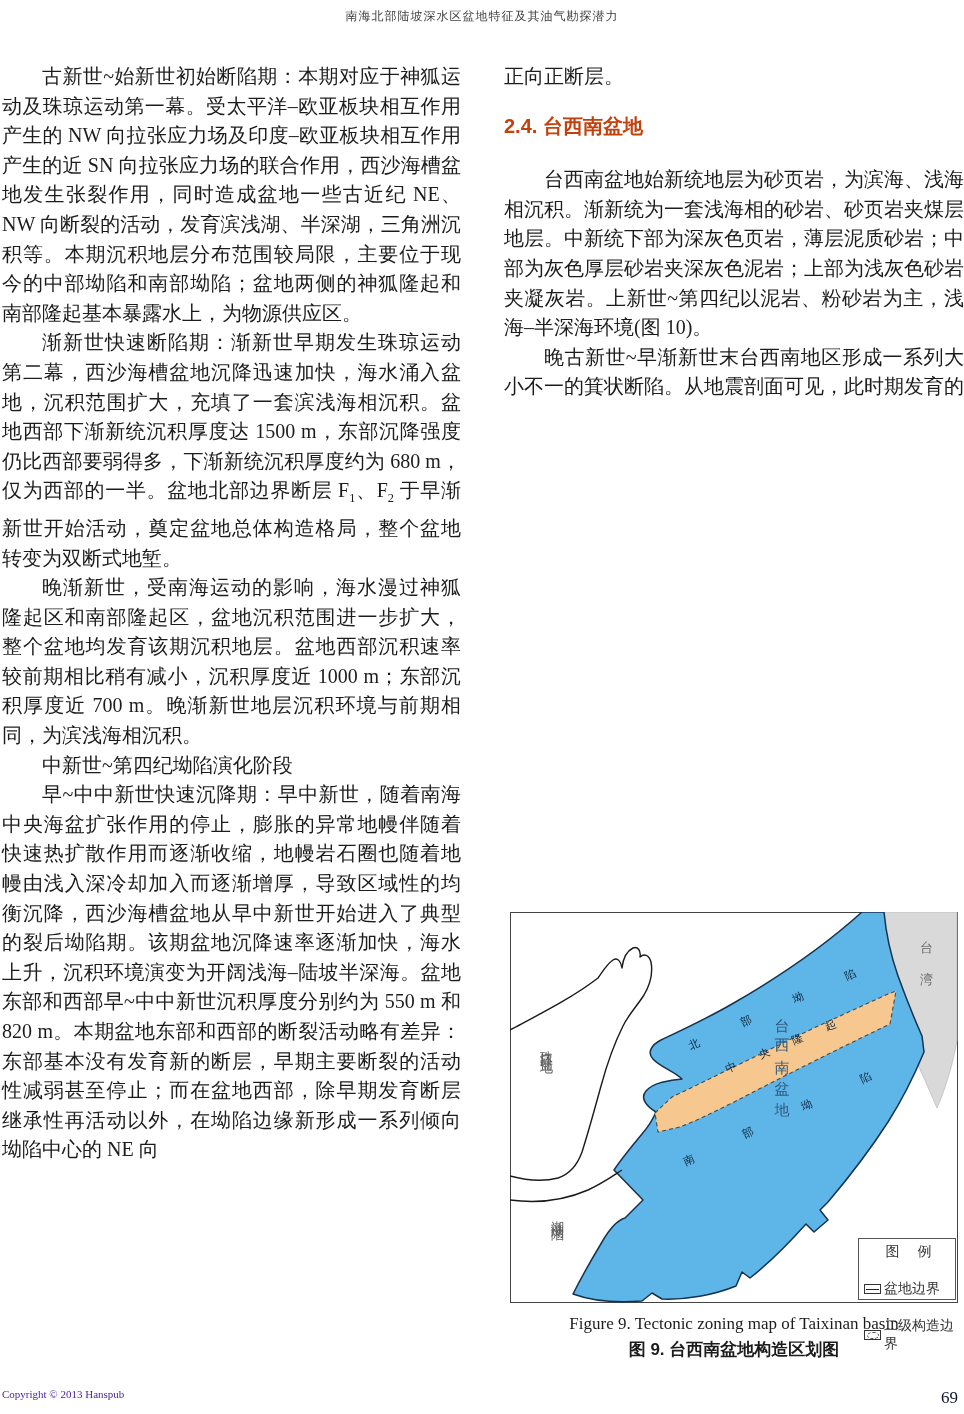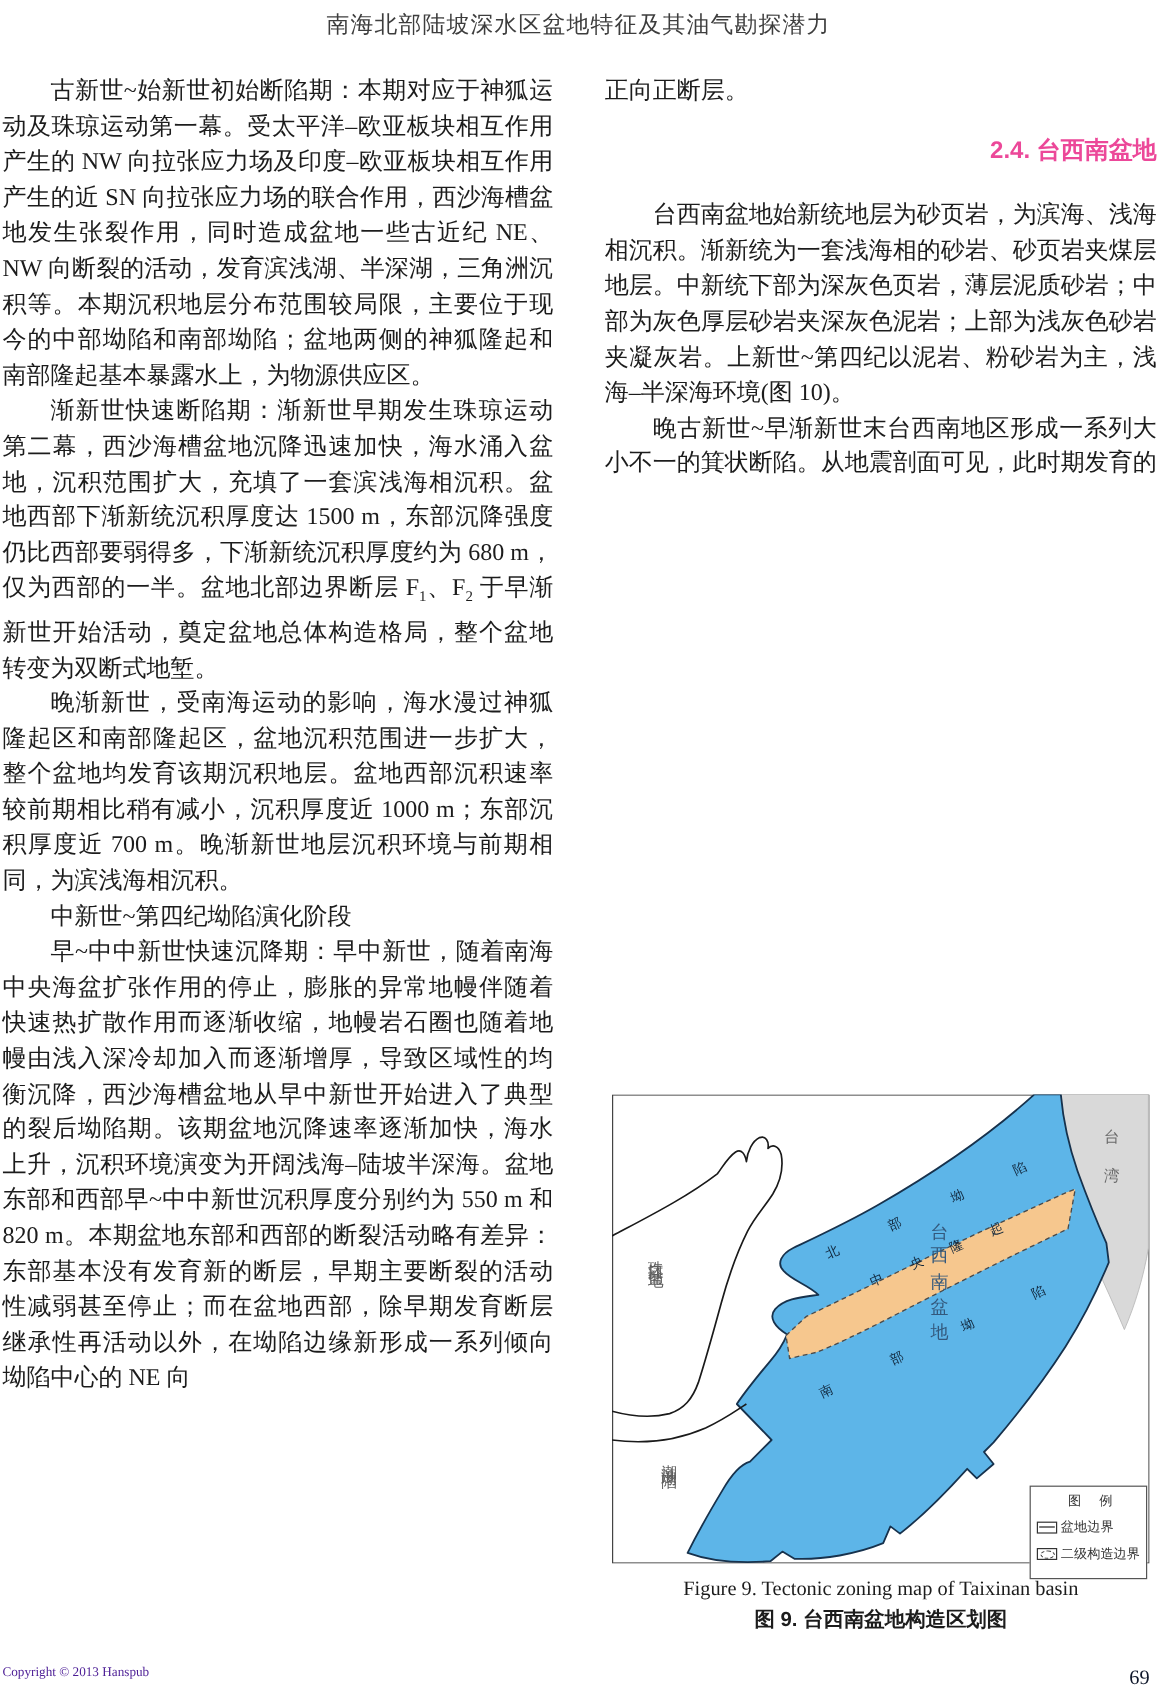--- a/index.html
+++ b/index.html
@@ -6,7 +6,7 @@
   #page{position:relative;width:964px;height:1414px;background:#fff;overflow:hidden;
         font-family:"Liberation Serif","DejaVu Serif",serif;color:#1c1c1c;}
   .header{position:absolute;top:8px;left:0;width:964px;text-align:center;
-          font-size:19px;color:#3d3d3d;letter-spacing:1px;}
+          font-size:12px;color:#3d3d3d;letter-spacing:1px;}
   .col{position:absolute;top:62px;font-size:20px;line-height:29.6px;text-align:justify;}
   #col-left{left:2px;width:459px;}
   #col-right{left:504px;width:460px;}

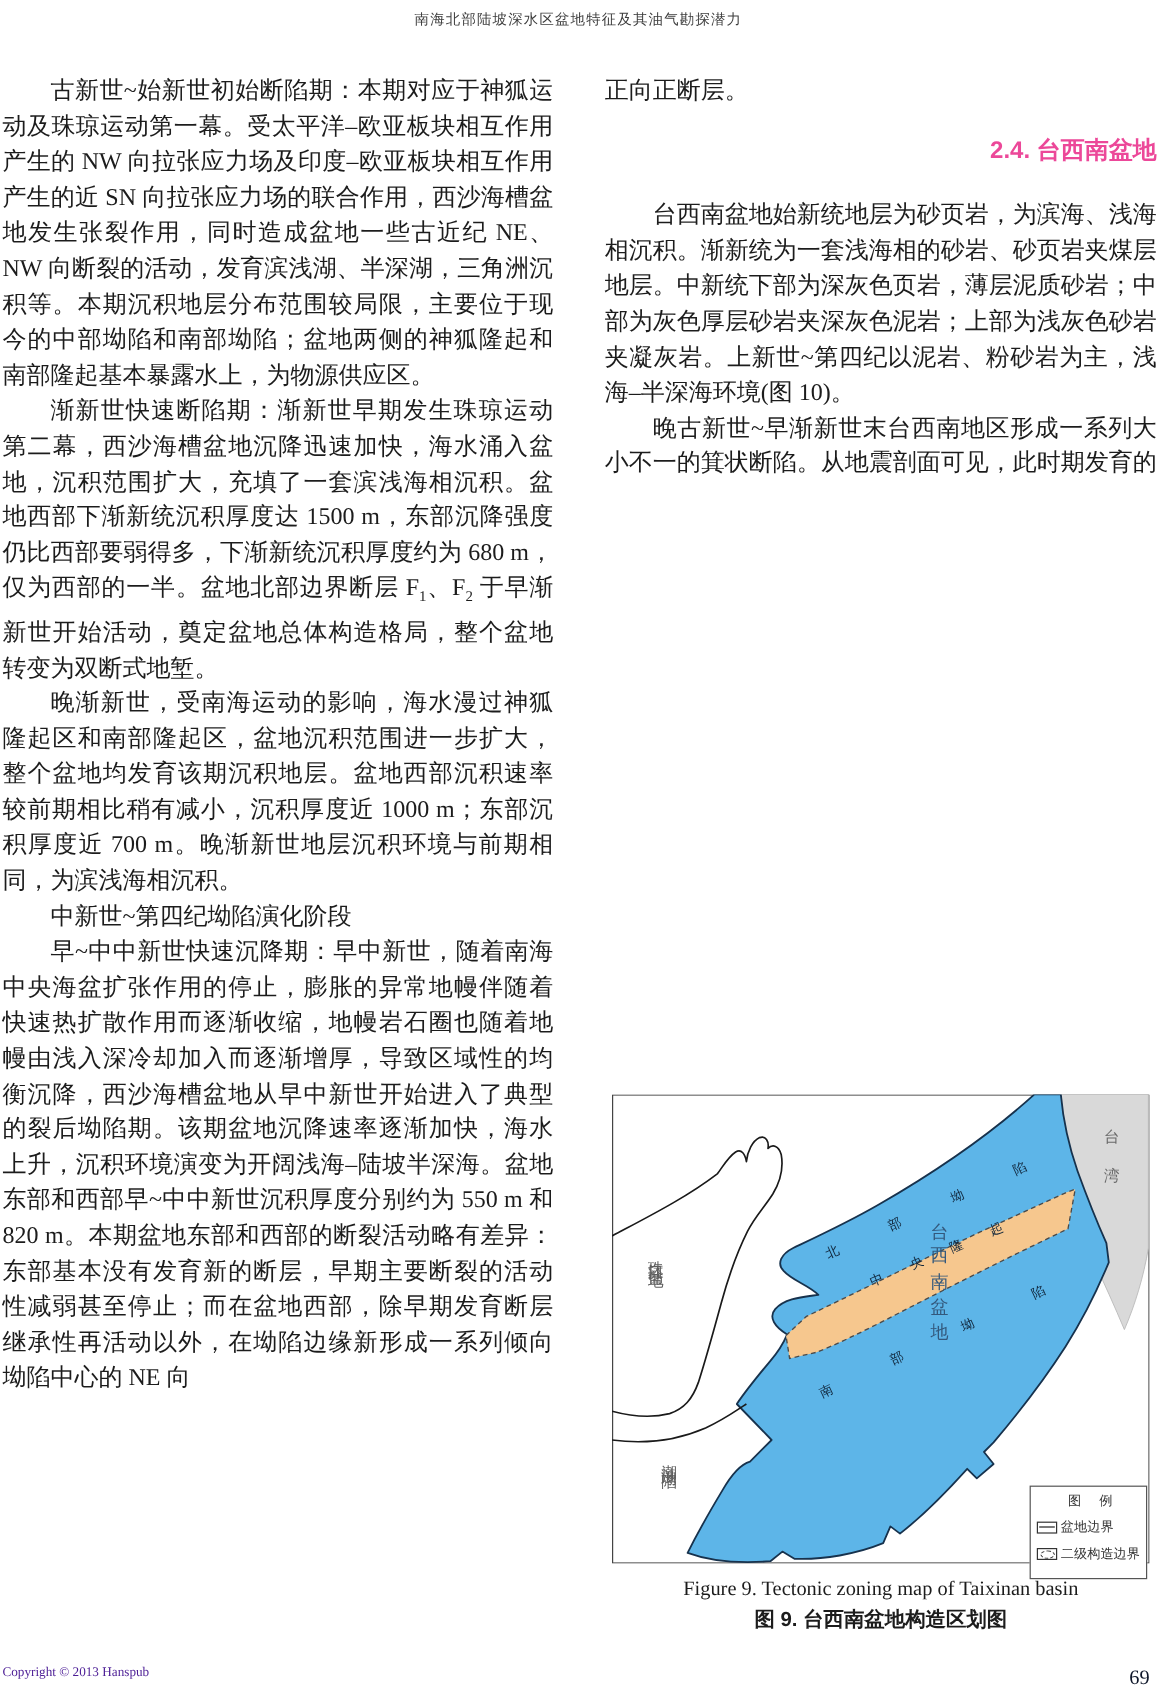--- a/index.html
+++ b/index.html
@@ -14,7 +14,7 @@
   .col p.indent{text-indent:2em;}
   sub{font-size:0.62em;}
   h2.section{font-family:"Liberation Sans","DejaVu Sans",sans-serif;
-             font-size:20px;font-weight:bold;margin:20px 0 24px 0;color:#ec4899;text-align:right;}
+             font-size:20px;font-weight:bold;margin:20px 0 24px 0;color:#c2410c;text-align:left;}
   
   #map-wrap{position:absolute;left:510px;top:912px;width:448px;height:391px;}
   #map-wrap svg{position:absolute;left:0;top:0;}

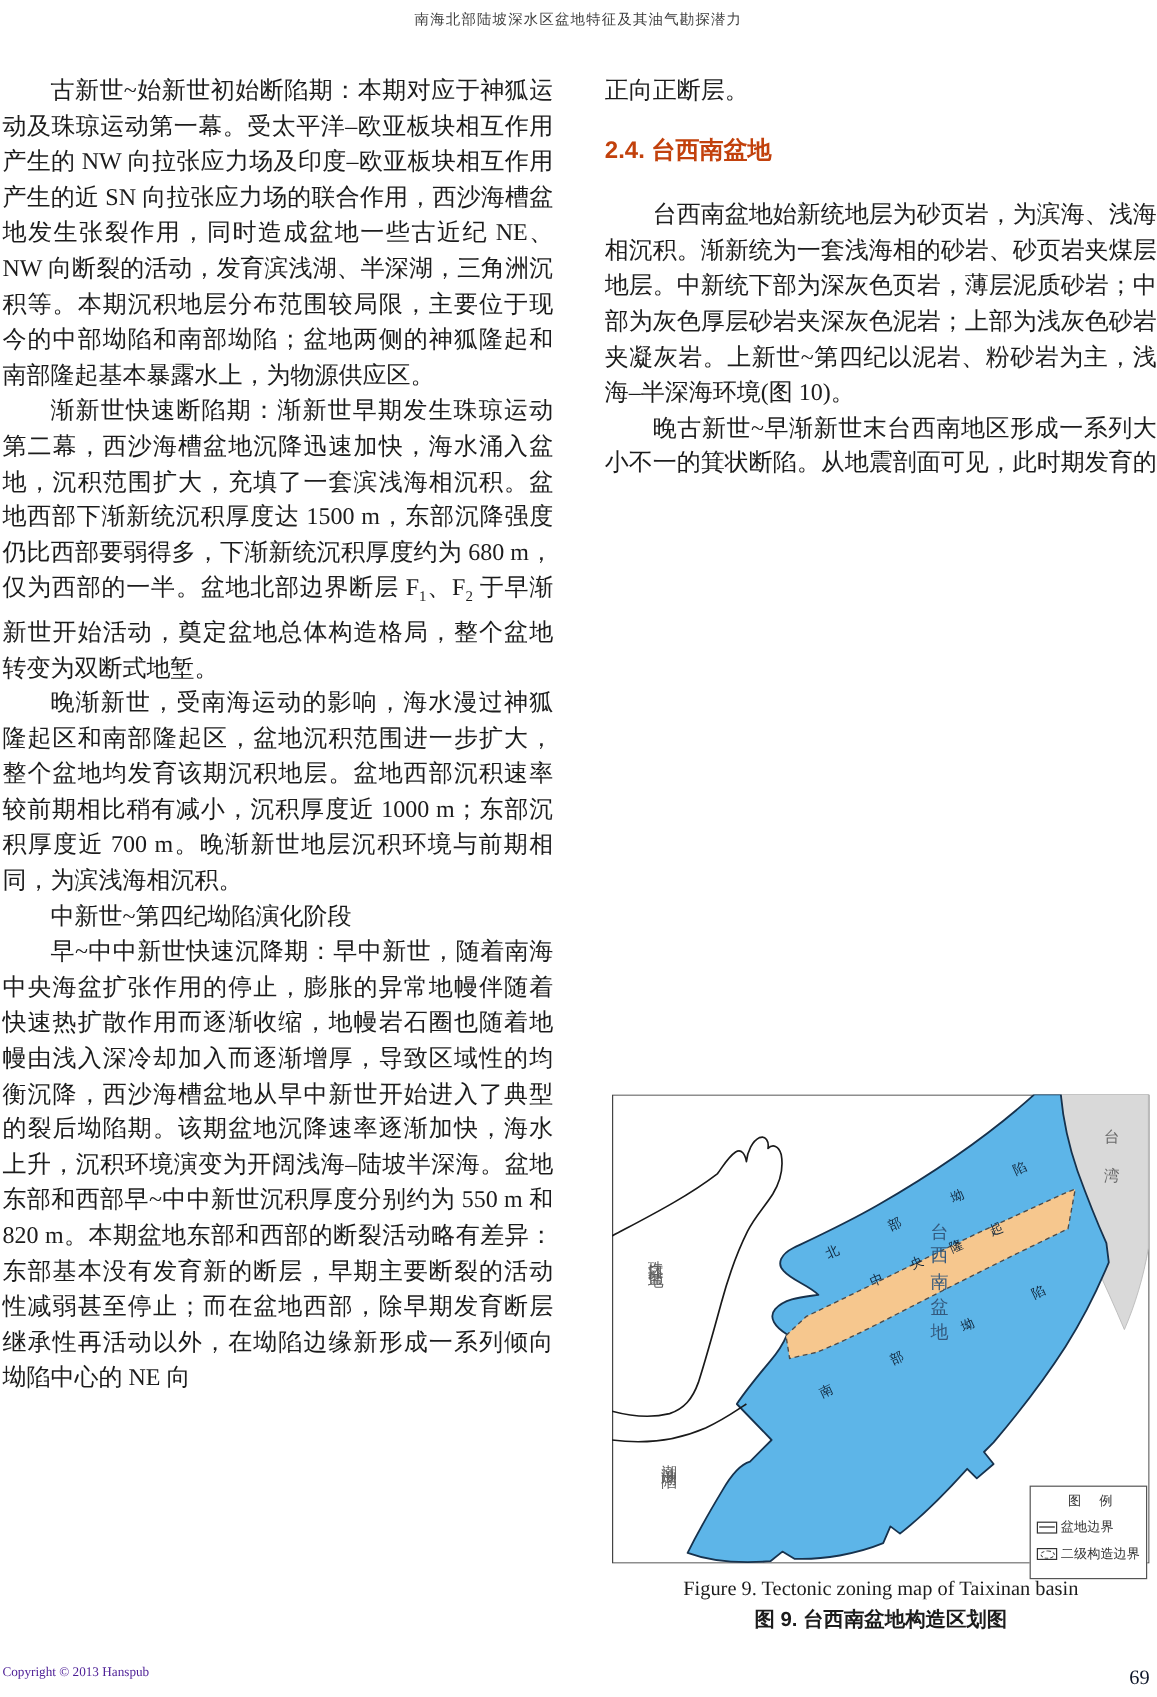--- a/index.html
+++ b/index.html
@@ -25,8 +25,8 @@
   .lbl-basin{font-size:15px;color:#33587c;letter-spacing:21px;}
   .dlabel{position:absolute;white-space:nowrap;transform-origin:0 50%;
           font-size:11px;color:#10253a;line-height:1;}
-  #legend{position:absolute;left:348px;top:326px;width:98px;height:78px;
-          background:#fff;border:1px solid #555;font-size:11px;color:#333;
+  #legend{position:absolute;left:348px;top:326px;width:98px;height:62px;
+          background:#fff;border:1px solid #555;font-size:14px;color:#333;
           box-sizing:border-box;padding:3px 0 0 5px;}
   #legend .lg-title{text-align:center;letter-spacing:2px;margin:1px 0 3px 0;}
   .lg-row{display:flex;align-items:center;margin-top:7px;}

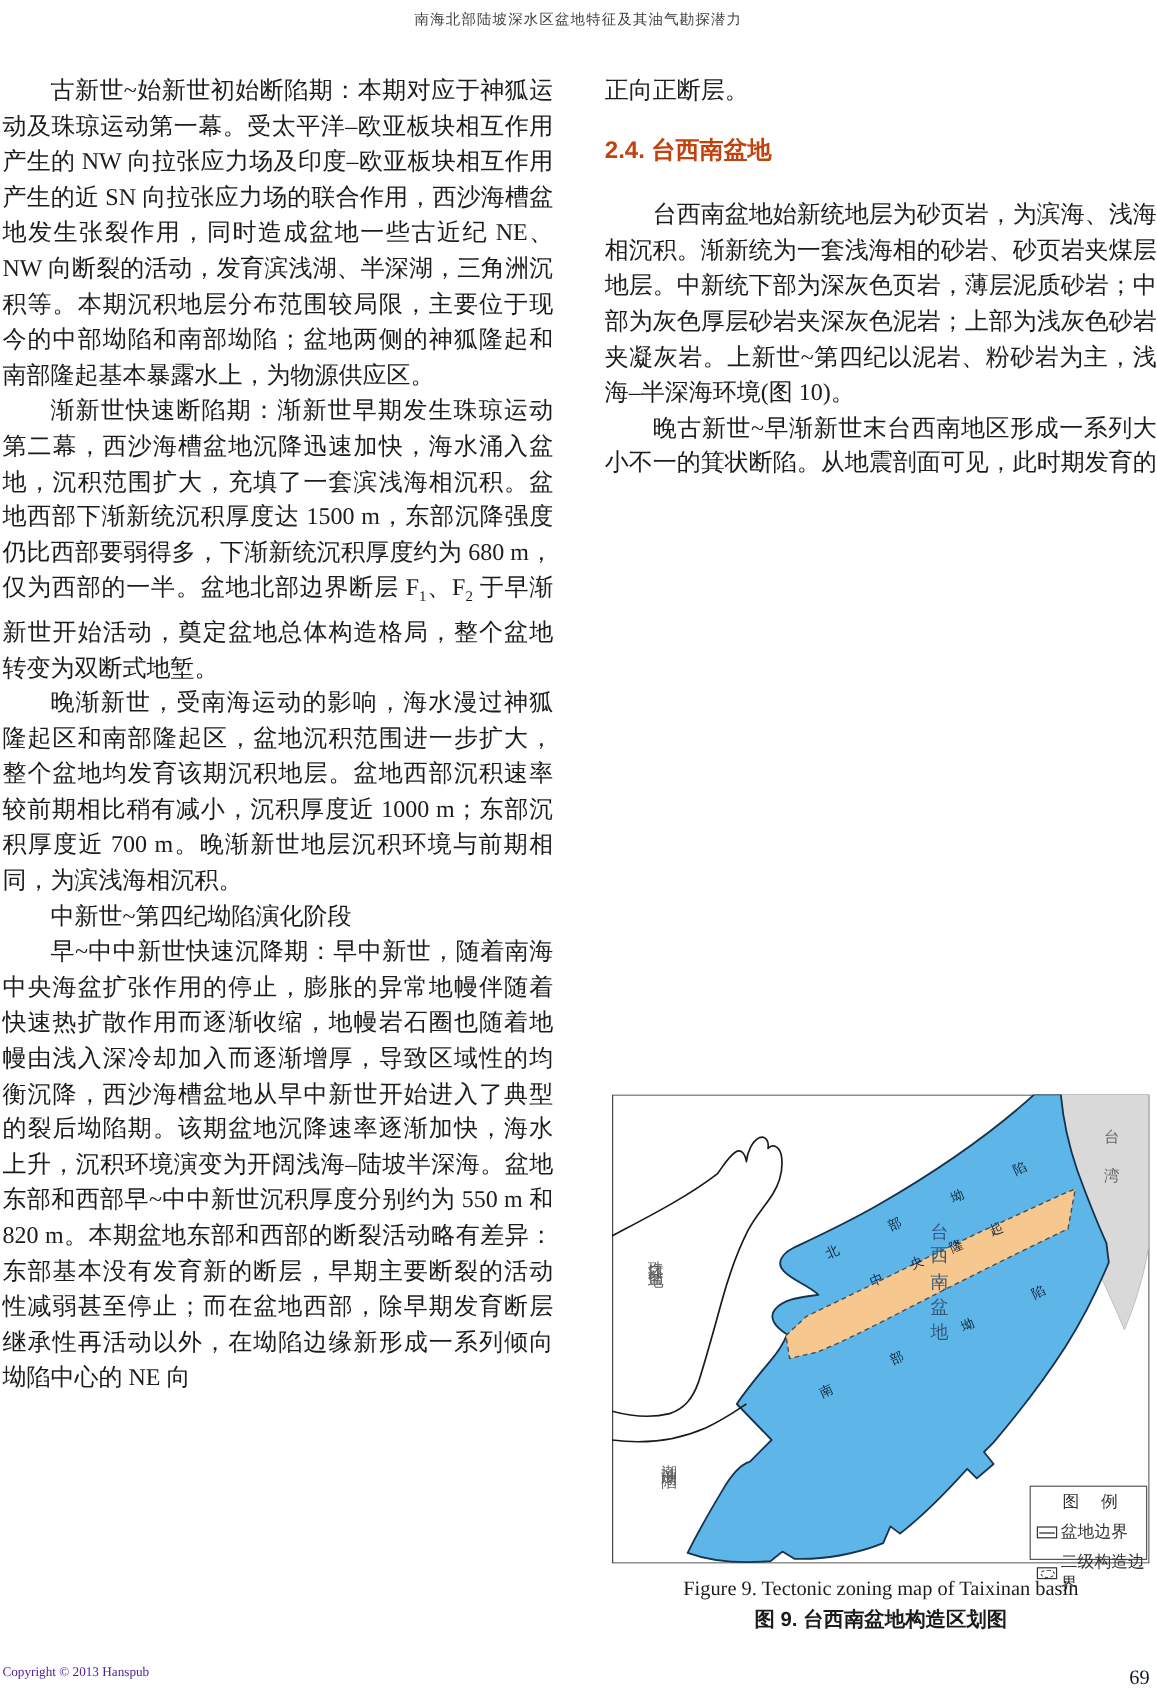--- a/index.html
+++ b/index.html
@@ -29,7 +29,7 @@
           background:#fff;border:1px solid #555;font-size:14px;color:#333;
           box-sizing:border-box;padding:3px 0 0 5px;}
   #legend .lg-title{text-align:center;letter-spacing:2px;margin:1px 0 3px 0;}
-  .lg-row{display:flex;align-items:center;margin-top:7px;}
+  .lg-row{display:flex;align-items:center;margin-top:19px;}
   .sym{width:17px;height:10px;border:1px solid #333;display:inline-block;
        position:relative;margin-right:3px;flex:0 0 auto;box-sizing:border-box;}
   .sym-line::after{content:"";position:absolute;left:1px;right:1px;top:3.5px;

